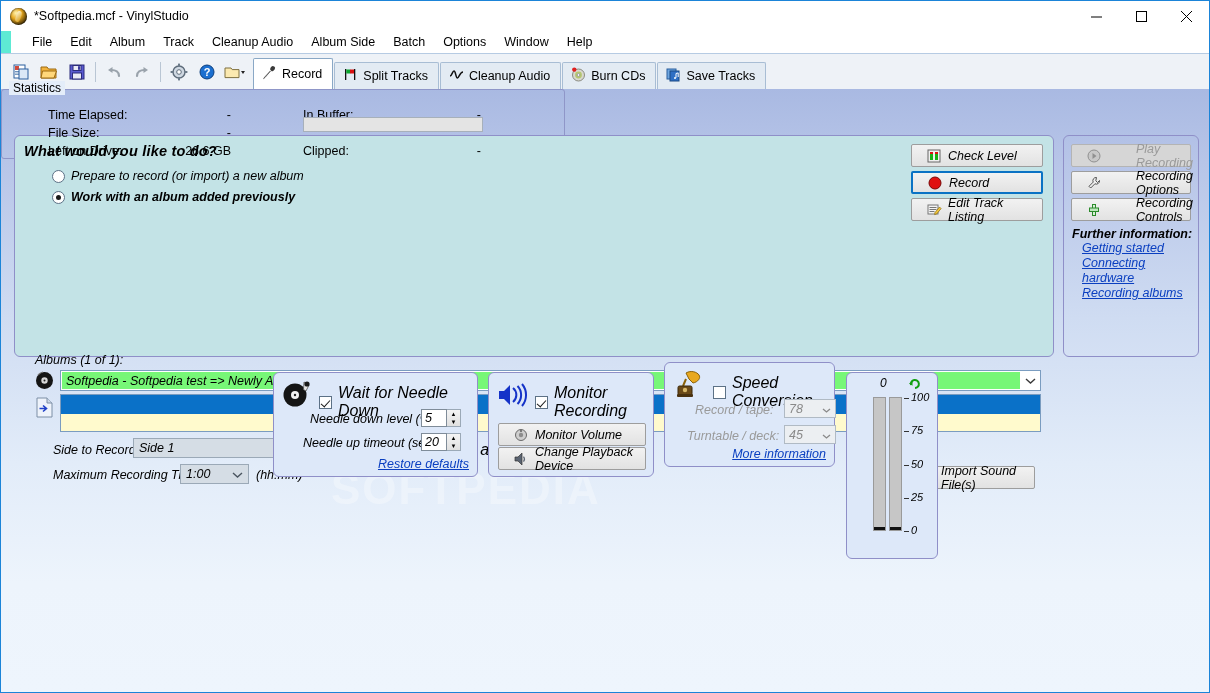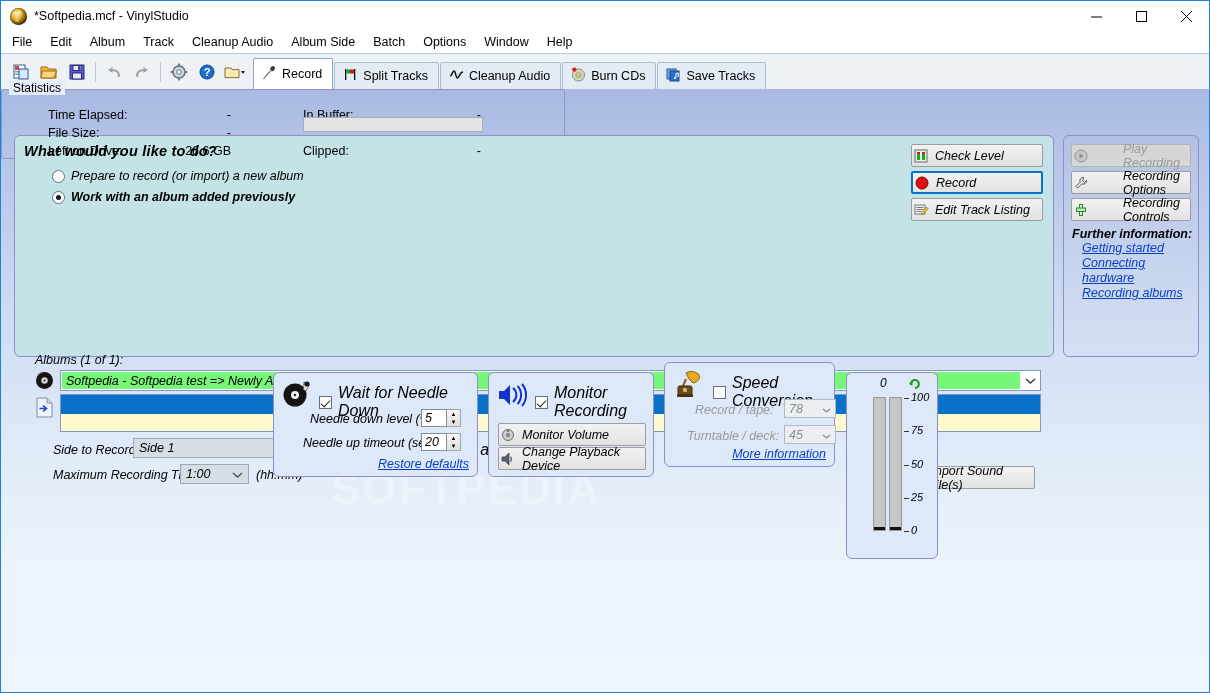--- a/index.html
+++ b/index.html
@@ -42,7 +42,8 @@
   
   .menubar{
     height:22px;display:flex;align-items:center;background:#fff;
-    padding-left:2px;
+    padding-left:12px;
+    margin-left:10px;
   }
   .menu-item{padding:2px 9px;font-size:12.5px;color:#000;white-space:nowrap;}
 

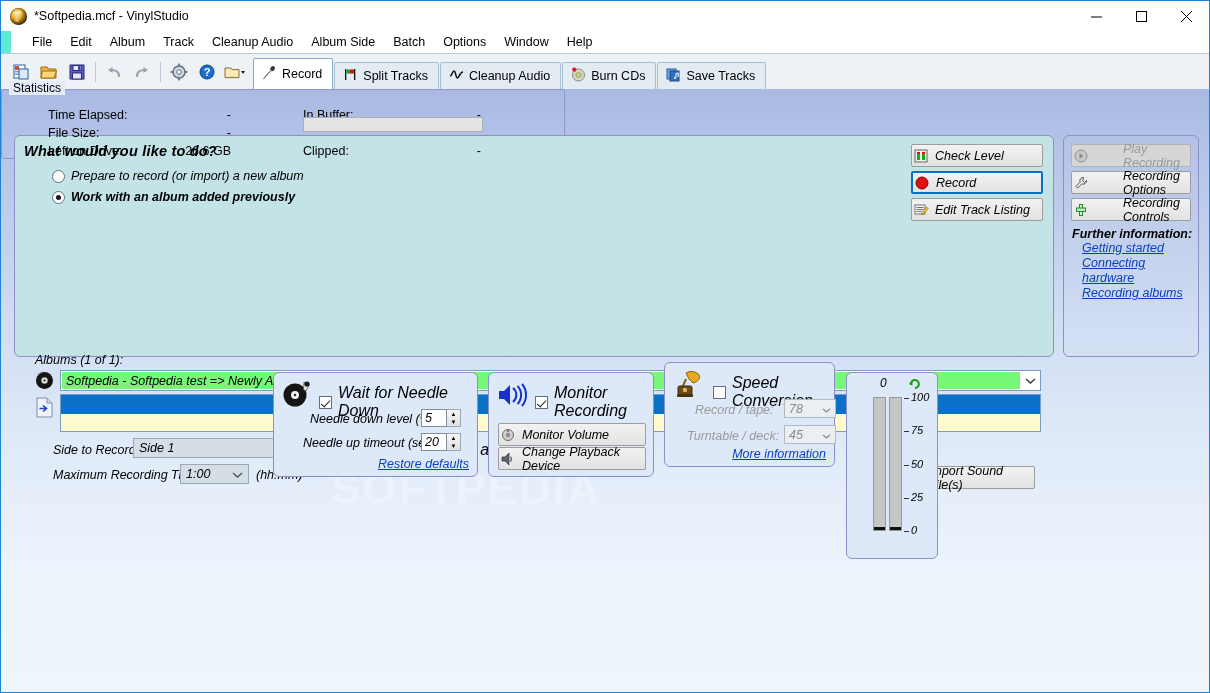--- a/index.html
+++ b/index.html
@@ -146,7 +146,7 @@
   .sidebtns{position:absolute;right:10px;top:8px;width:132px;}
   .btn{
     box-sizing:border-box;height:23px;display:flex;align-items:center;gap:6px;
-    padding-left:1px;font-size:12.5px;
+    padding-left:14px;font-size:12.5px;
     background:linear-gradient(to bottom,#f2f2f2,#e2e2e2);
     border:1px solid #9d9d9d;border-radius:2px;margin-bottom:4px;
   }

